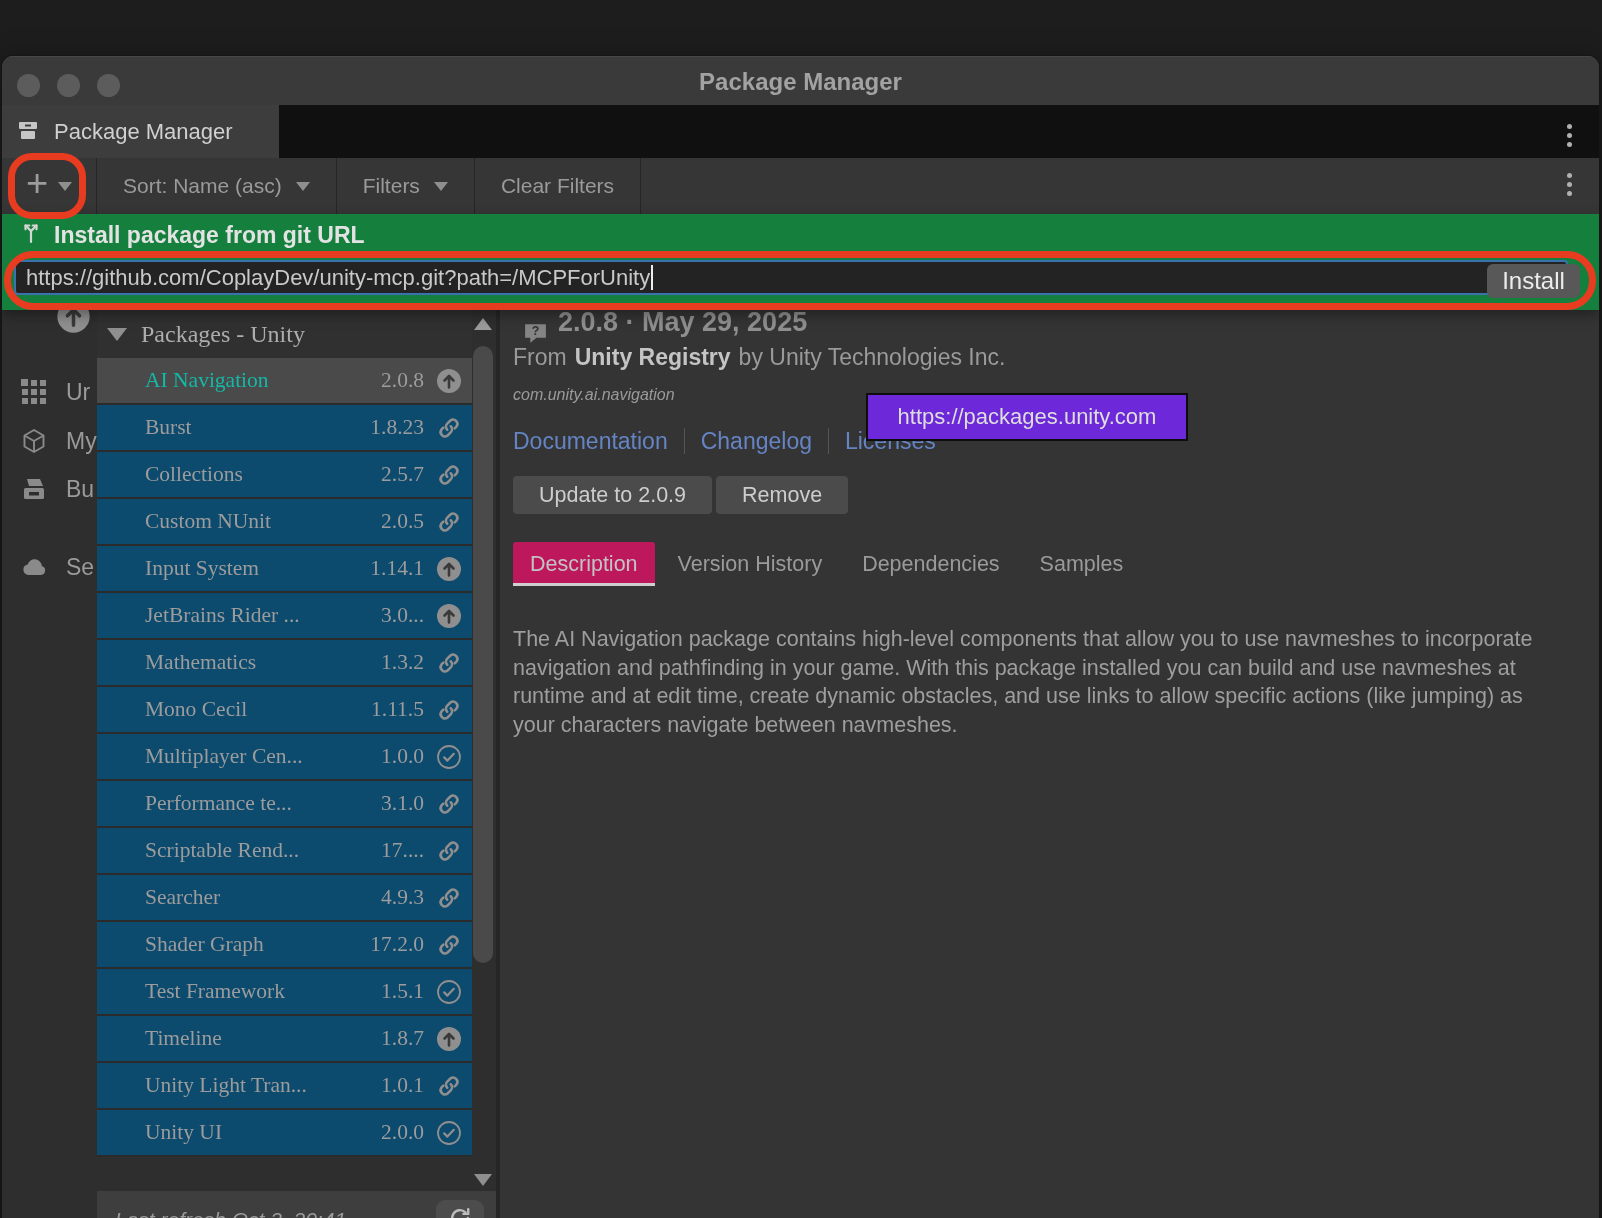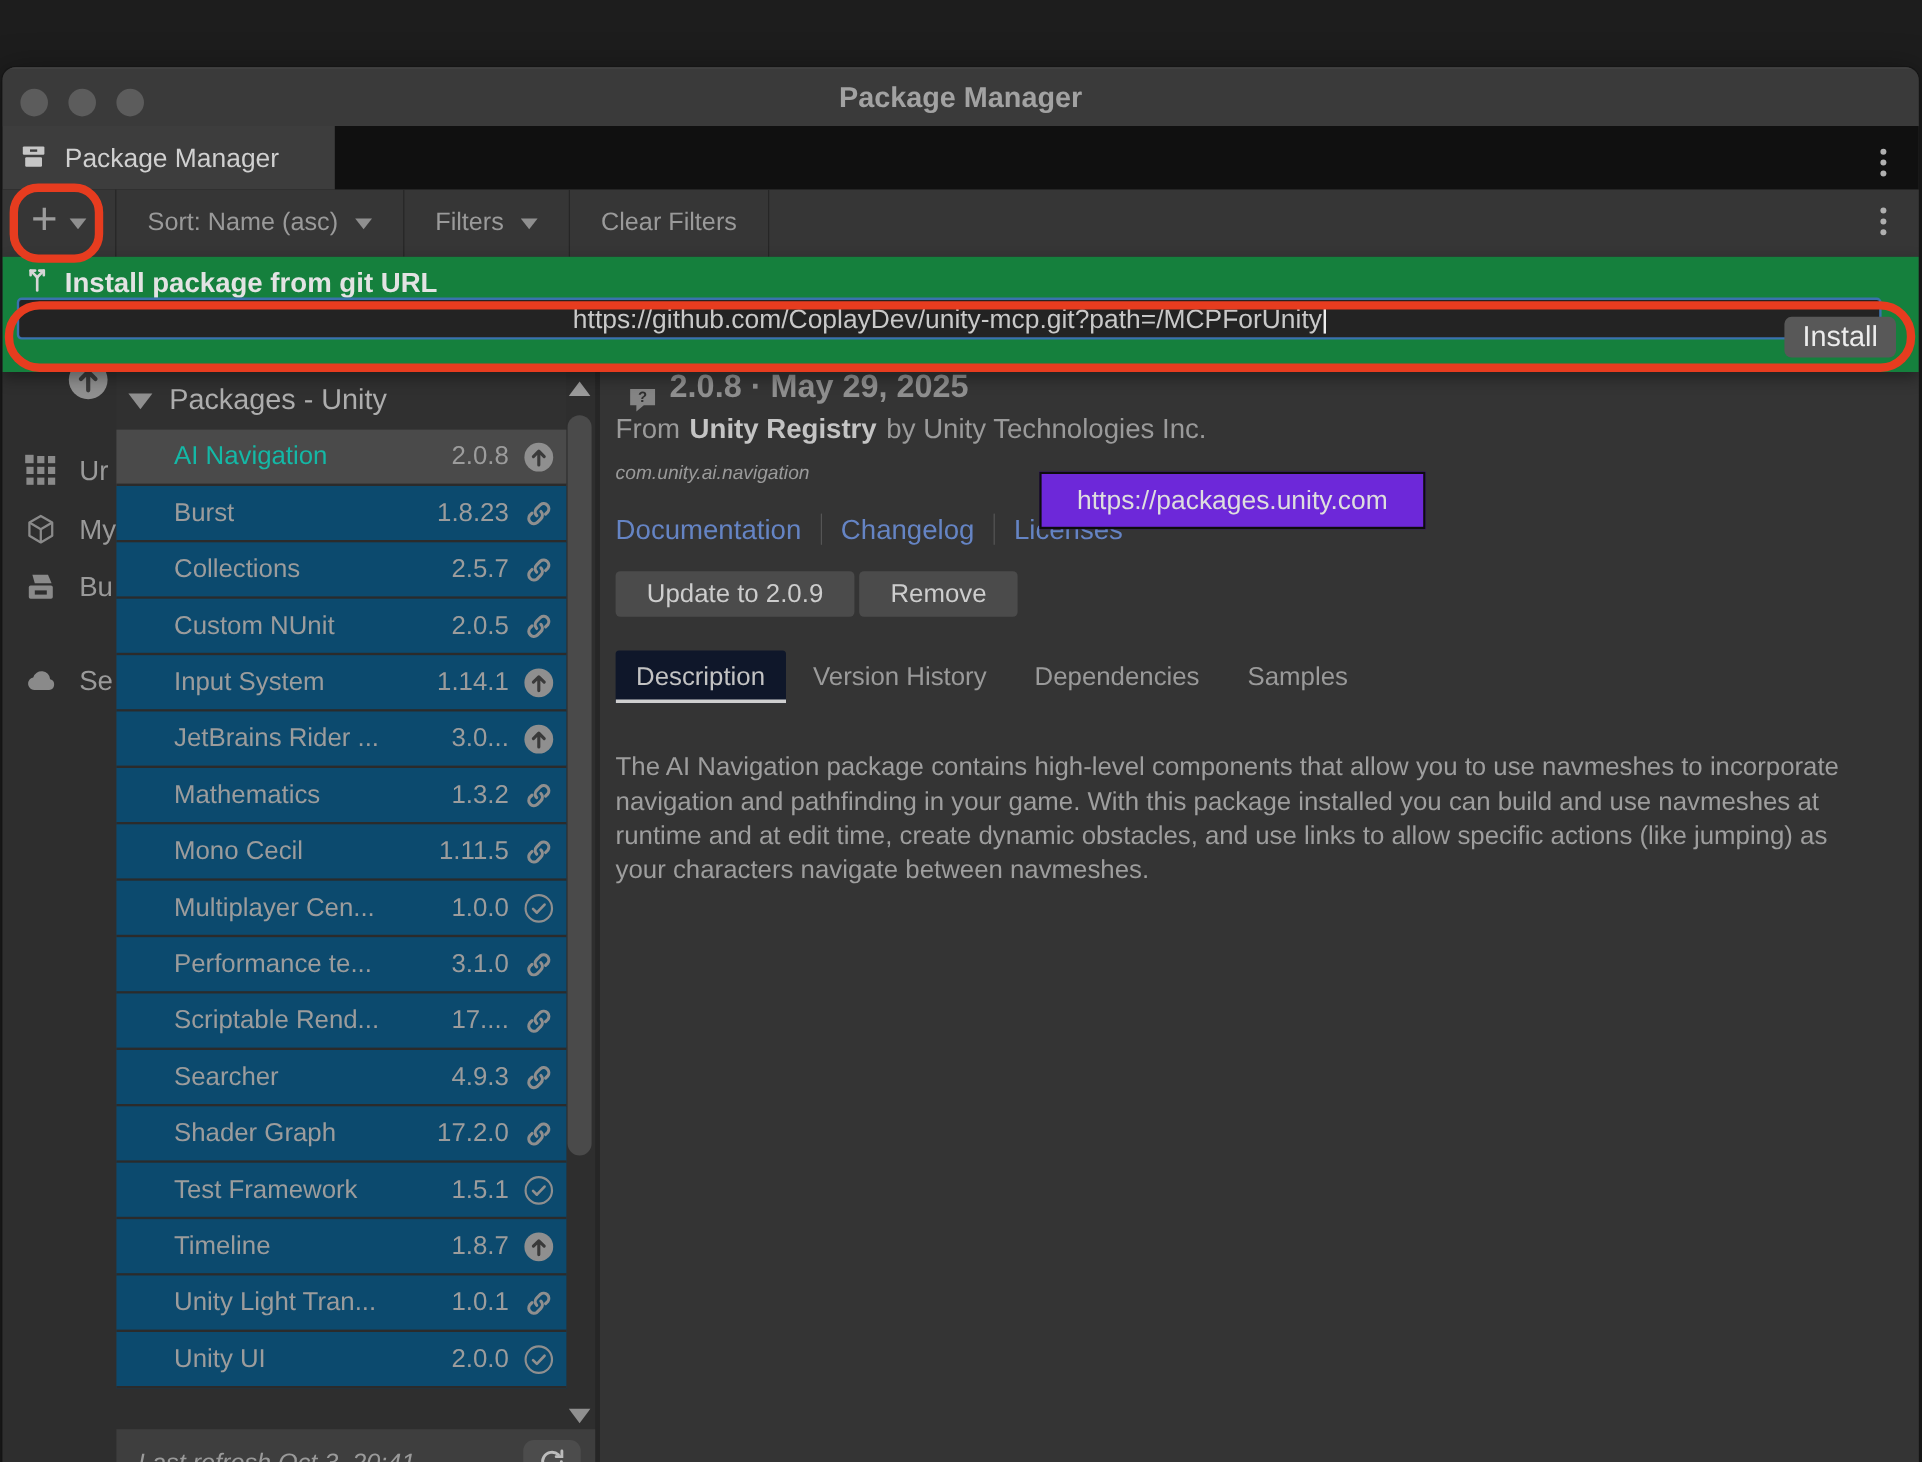--- a/index.html
+++ b/index.html
@@ -36,10 +36,10 @@
     box-shadow:0 5px 12px rgba(0,0,0,.35);}
   .popup-label{position:absolute;left:16px;top:6px;display:flex;gap:10px;align-items:center;}
   .popup-label .lbl{font-size:23px;font-weight:bold;color:#e3e3e3;}
-  .url-input{position:absolute;left:12px;top:34px;width:1554px;height:35px;background:#232323;
+  .url-input{position:absolute;left:12px;top:46px;width:1554px;height:35px;background:#232323;
     border:2px solid var(--input-border,#3a72ad);border-radius:4px;box-sizing:border-box;
     display:flex;align-items:center;padding:0 10px;font-size:22px;color:#c9c9c9;
-    white-space:nowrap;overflow:hidden;justify-content:center;}
+    white-space:nowrap;overflow:hidden;}
   .cursor{display:inline-block;width:2px;height:25px;background:#ededed;margin-left:1px;}
   .install-btn{position:absolute;left:1485px;top:50px;width:93px;height:34px;background:#585858;
     border-radius:6px;color:#ececec;font-size:24px;display:flex;align-items:center;

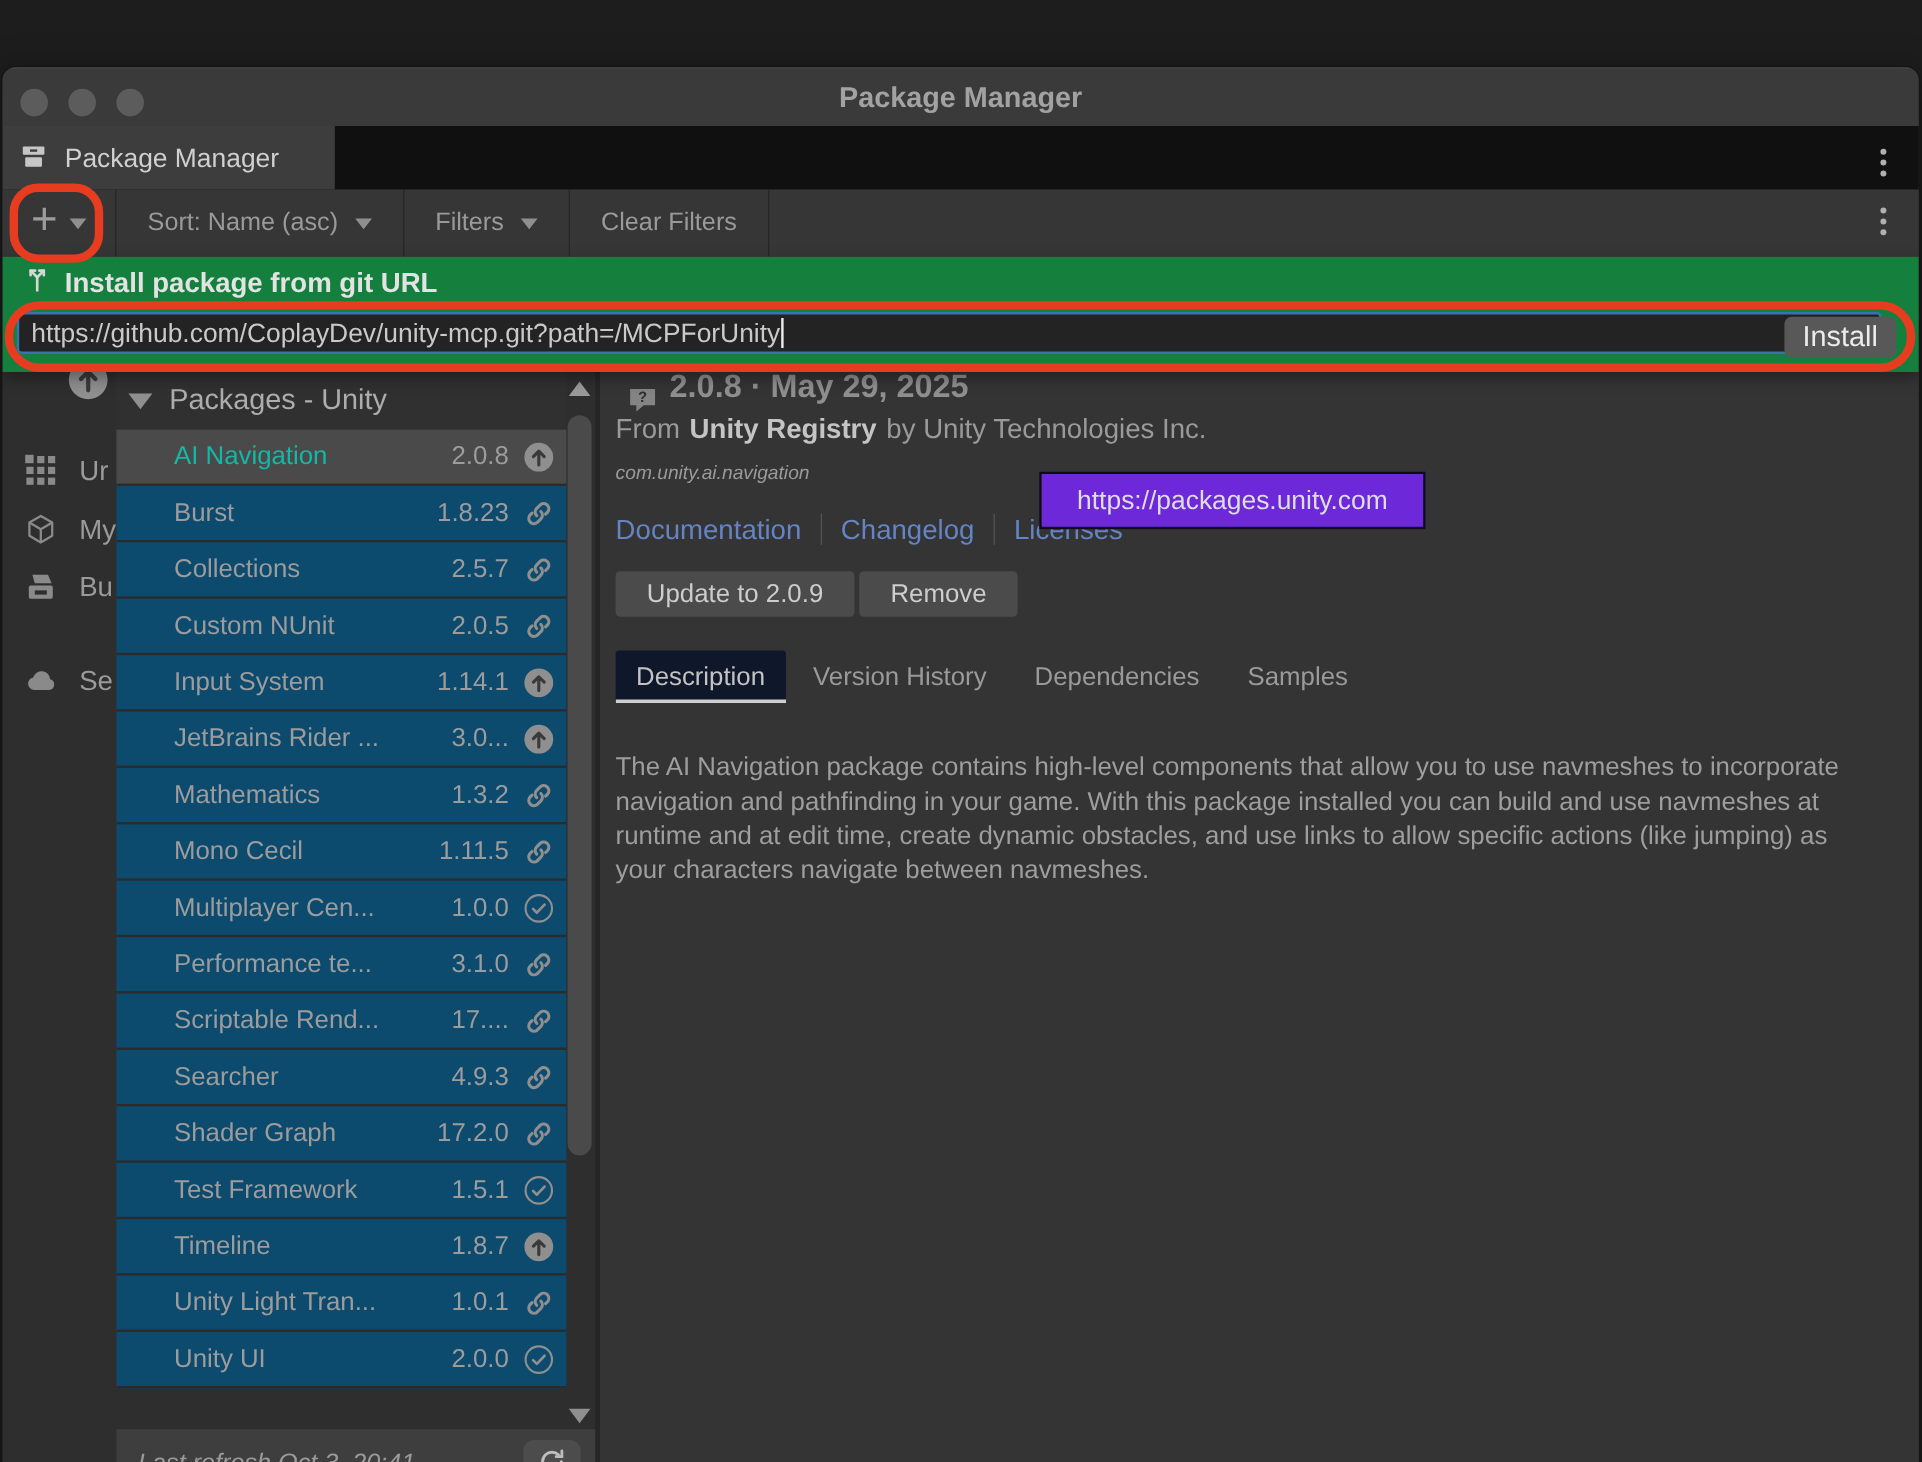--- a/index.html
+++ b/index.html
@@ -54,7 +54,7 @@
   .side-icon{width:28px;height:28px;display:flex;}
   .side-label{font-size:23px;color:#9a9a9a;white-space:nowrap;}
   
-  .list-panel{position:absolute;left:95px;top:254px;width:375px;height:744px;background:#303030;z-index:2;}
+  .list-panel{position:absolute;left:95px;top:254px;width:375px;height:744px;background:#303030;z-index:2;font-family:Liberation Serif, serif;}
   .list-header{height:48px;display:flex;align-items:center;gap:14px;padding-left:10px;cursor:pointer;}
   .tri-down{width:0;height:0;border-left:10px solid transparent;border-right:10px solid transparent;
     border-top:13px solid #8f8f8f;}

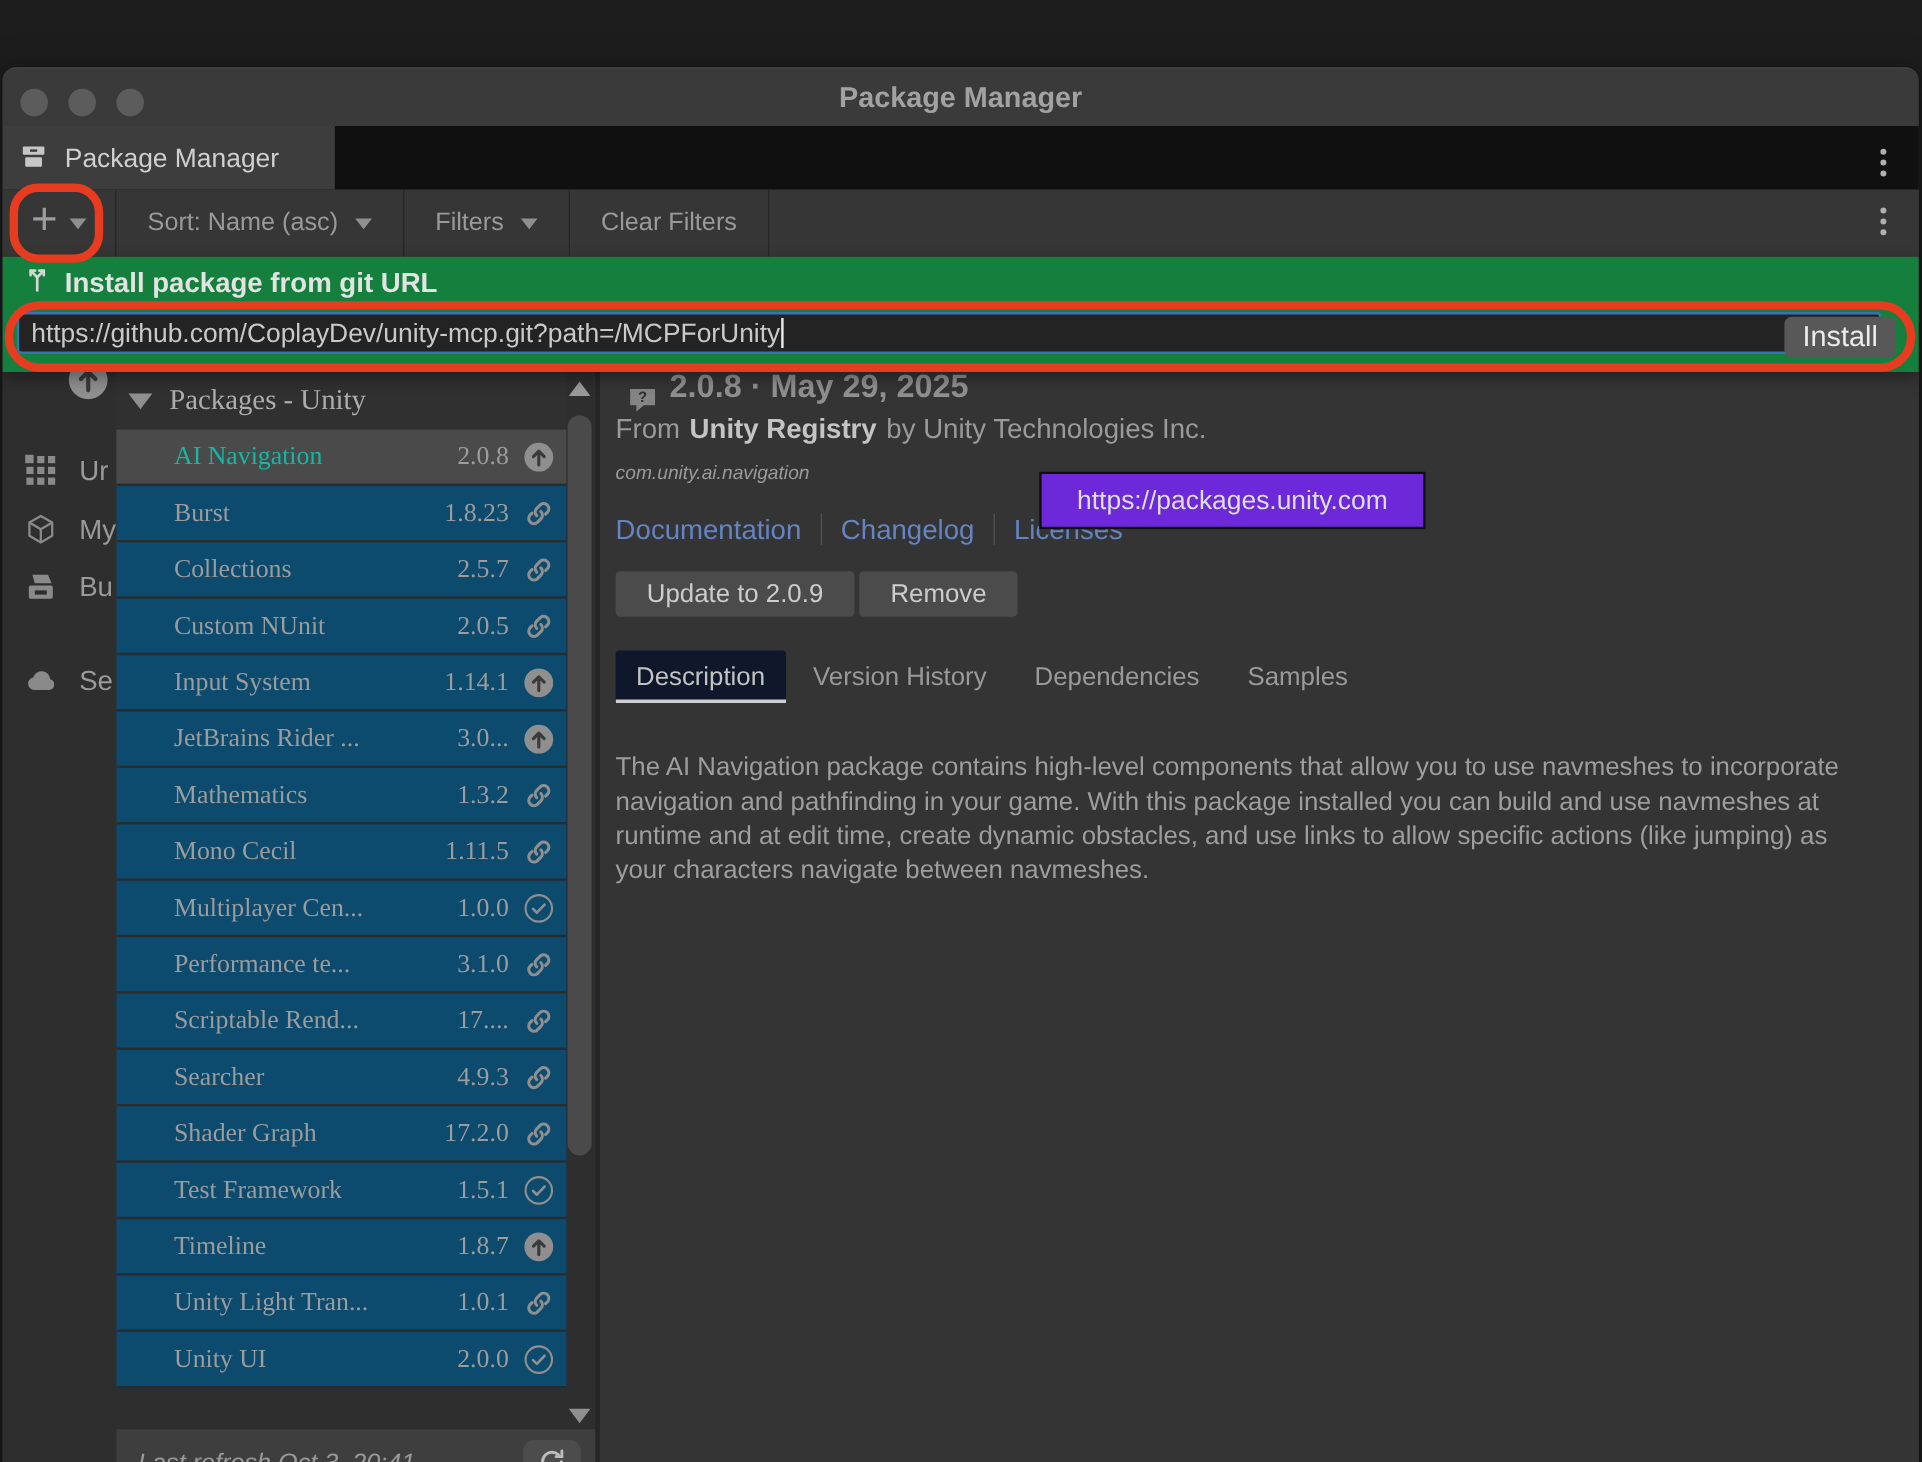--- a/index.html
+++ b/index.html
@@ -98,7 +98,7 @@
   .dtabs{position:absolute;left:13px;top:232px;display:flex;height:44px;}
   .dtab{padding:0 17px;display:flex;align-items:center;font-size:21.5px;color:#9a9a9a;
     height:44px;margin-right:6px;cursor:pointer;box-sizing:border-box;}
-  .dtab.active{background:#0f172a;color:#c3c3c3;box-shadow:inset 0 -3px 0 #cfcfcf;
+  .dtab.active{background:#be185d;color:#c3c3c3;box-shadow:inset 0 -3px 0 #cfcfcf;
     border-radius:3px 3px 0 0;}
   .desc{position:absolute;left:13px;top:315px;width:1045px;font-size:21.5px;line-height:28.5px;
     color:#9e9e9e;}

